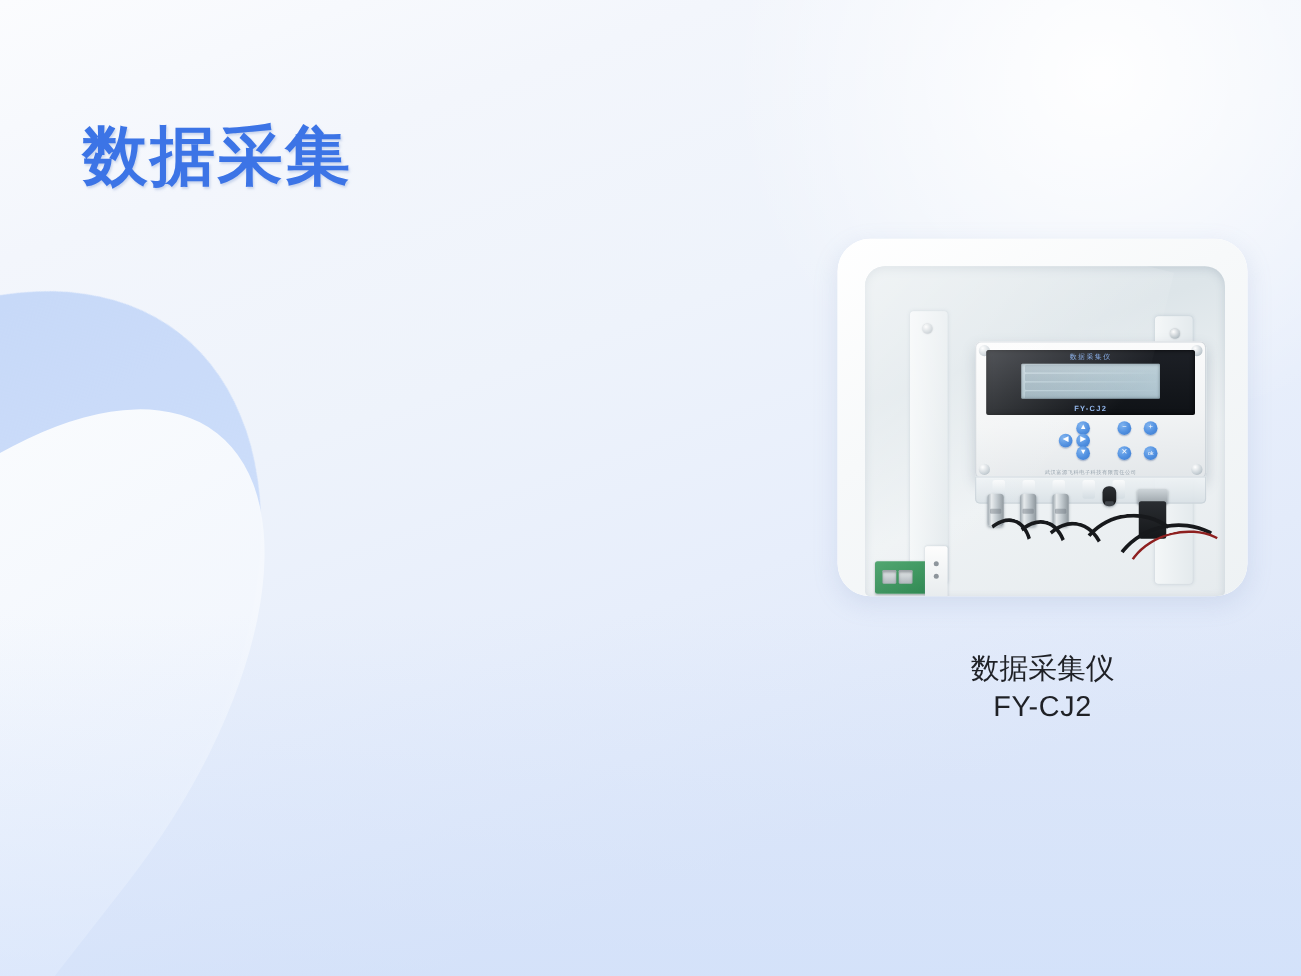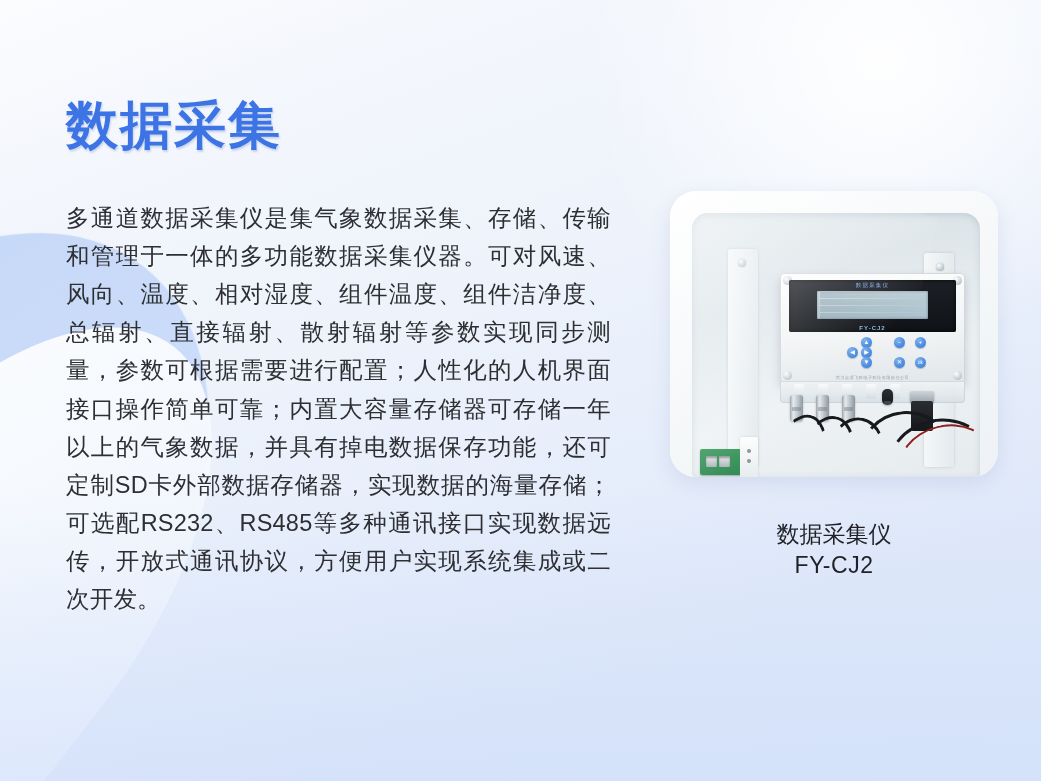--- a/index.html
+++ b/index.html
@@ -355,7 +355,6 @@
 
   <div class="left-col">
     <h1 class="page-title">数据采集</h1>
-    <p class="body-copy">多通道数据采集仪是集气象数据采集、存储、传输和管理于一体的多功能数据采集仪器。可对风速、风向、温度、相对湿度、组件温度、组件洁净度、总辐射、直接辐射、散射辐射等参数实现同步测量，参数可根据需要进行配置；人性化的人机界面接口操作简单可靠；内置大容量存储器可存储一年以上的气象数据，并具有掉电数据保存功能，还可定制SD卡外部数据存储器，实现数据的海量存储；可选配RS232、RS485等多种通讯接口实现数据远传，开放式通讯协议，方便用户实现系统集成或二次开发。</p>
   </div>
 
   <figure class="product-figure" style="margin:0;">

